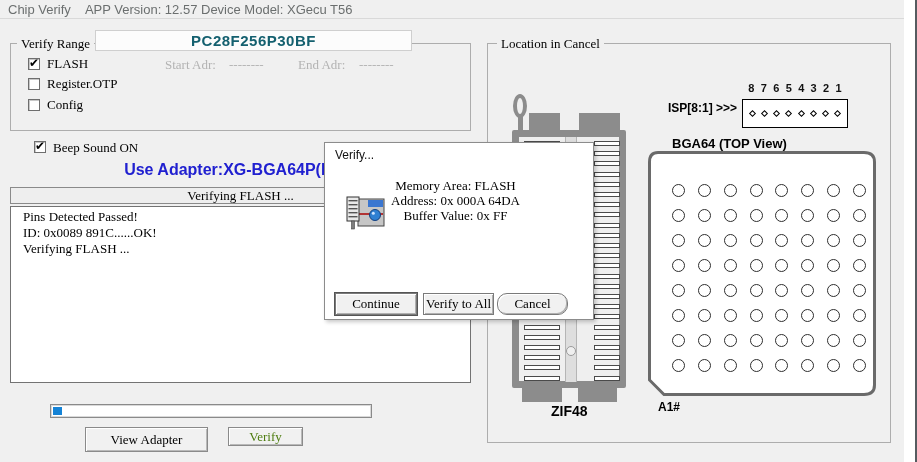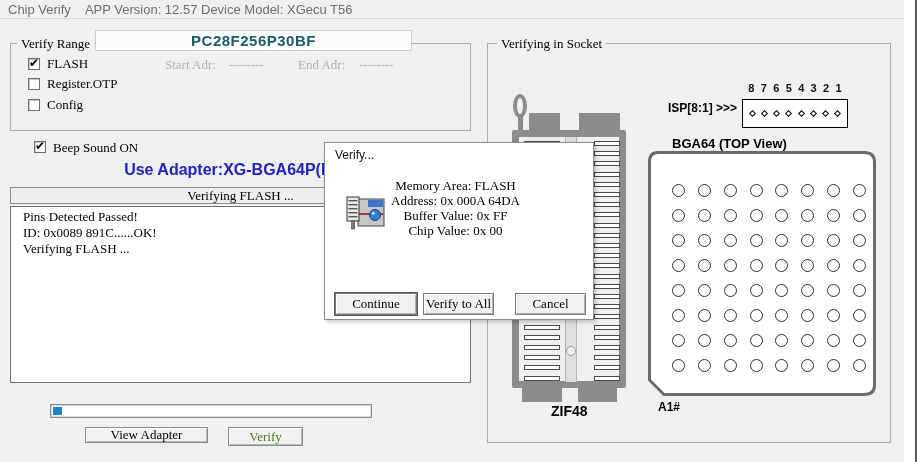--- a/index.html
+++ b/index.html
@@ -166,7 +166,7 @@
 <div class="btn btn-back disabled">BACK</div>
 
 <div class="abs groupbox socket-group"></div>
-<span class="abs group-label socket-group-label">Verifying in Socket</span>
+<span class="abs group-label socket-group-label">Location in Cancel</span>
 
 <div class="abs zif-lever"></div>
 <div class="abs zif-stem"></div>

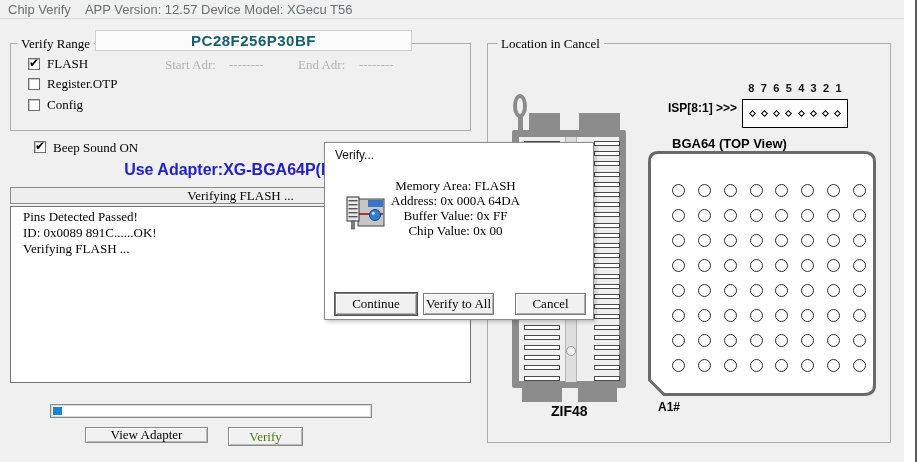--- a/index.html
+++ b/index.html
@@ -347,7 +347,6 @@
       <span class="dlg-line">Memory Area: FLASH</span>
       <span class="dlg-line">Address: 0x 000A 64DA</span>
       <span class="dlg-line">Buffer Value: 0x FF</span>
-      <span class="dlg-line">Chip Value: 0x 00</span>
     </div>
 
   <div class="dlg-btn dlg-btn-continue">Continue</div>

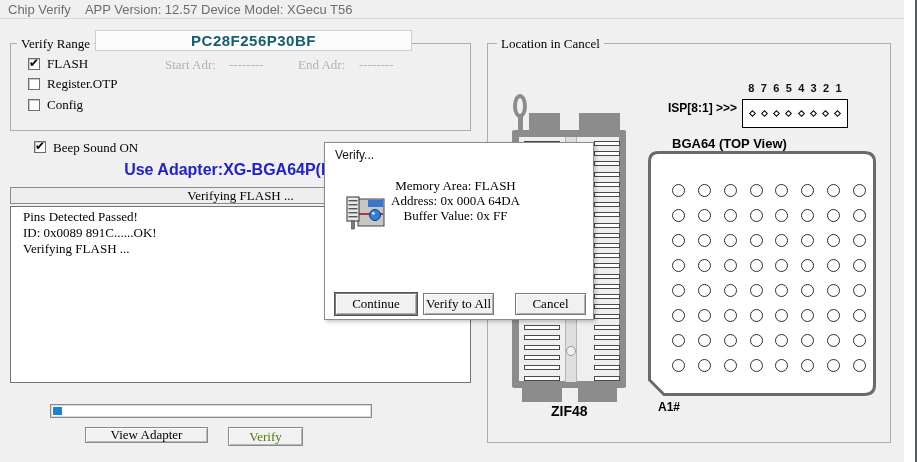--- a/index.html
+++ b/index.html
@@ -109,7 +109,7 @@
     display:flex; align-items:center; justify-content:center; font:13px "Liberation Serif", serif; }
   .dlg-btn-continue { left:10px; width:82px; box-shadow:0 0 0 1px #555, inset 1px 1px 0 #ffffff, inset -1px -1px 0 #b0b0b0; }
   .dlg-btn-vta { left:98px; width:71px; }
-  .dlg-btn-cancel { left:190px; width:71px; }
+  .dlg-btn-cancel { left:172px; width:71px;border-radius:10px; }
 </style>
 </head>
 <body>

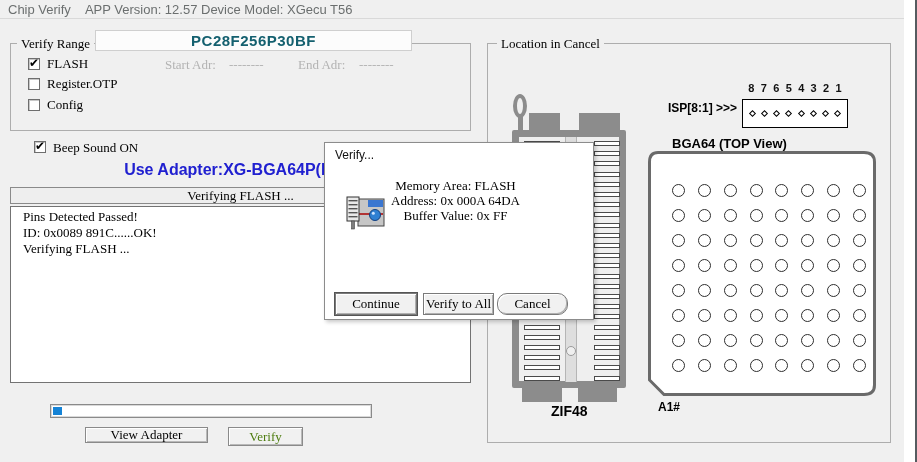--- a/index.html
+++ b/index.html
@@ -57,7 +57,7 @@
     font:13px "Liberation Serif", serif; cursor:default; white-space:nowrap;
   }
   .btn.disabled { color:#4d7c0f; }
-  .btn-view-adapter { left:85px; top:427px; width:123px; height:16px; }
+  .btn-view-adapter { left:85px; top:427px; width:123px; height:25px; }
   .btn-verify { left:228px; top:427px; width:75px; height:19px; }
   .btn-back { left:325px; top:427px; width:73px; height:19px;margin-top:39px; }
 

